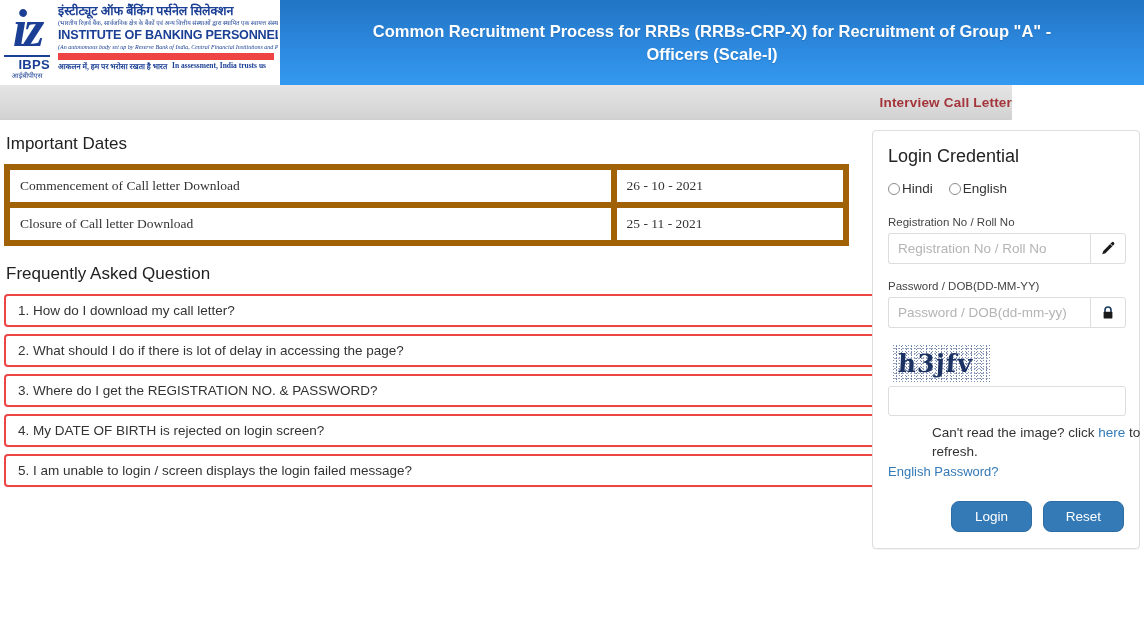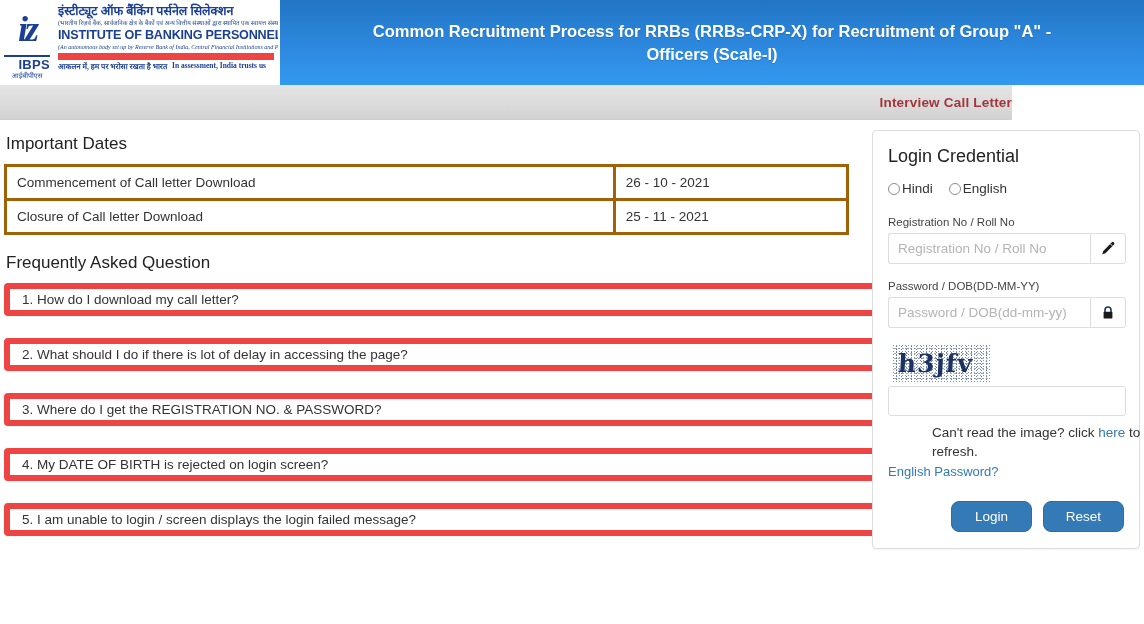--- a/index.html
+++ b/index.html
@@ -39,7 +39,7 @@
     font-family: "Liberation Serif", serif;
     font-style: italic;
     font-weight: bold;
-    font-size: 36px;
+    font-size: 52px;
     color: #1a3f94;
     line-height: 52px;
     text-align: center;

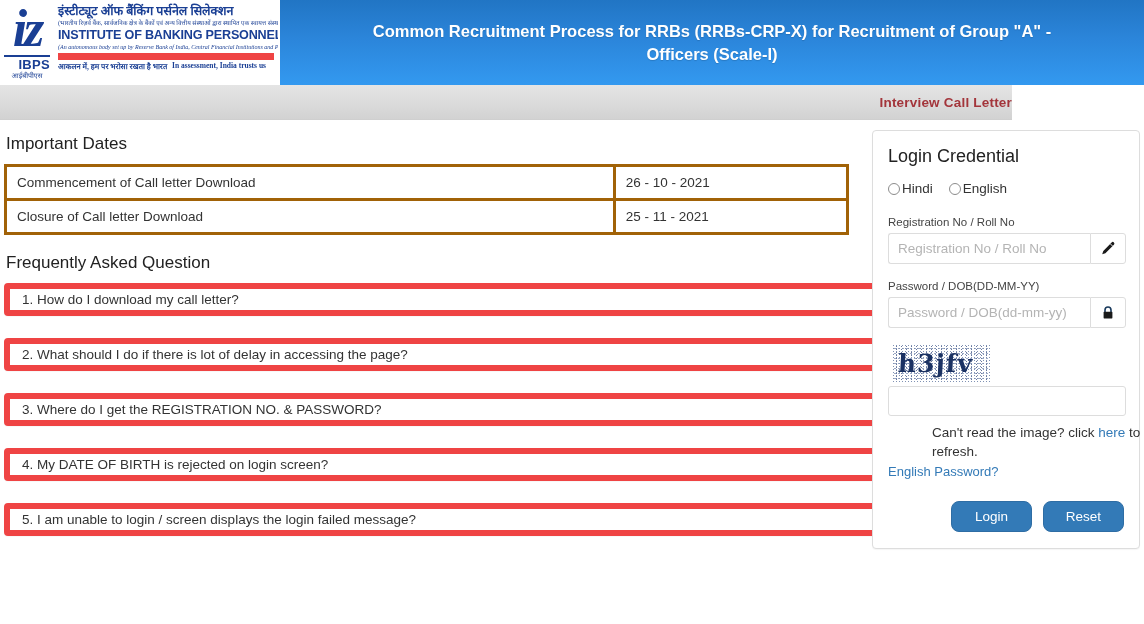--- a/index.html
+++ b/index.html
@@ -190,11 +190,12 @@
     background: #ffffff;
   }
   .dates-table td {
-    border: 3px solid #a16207;
+    border: 6px solid #a16207;
     padding: 8px 10px;
     font-size: 13.5px;
     color: #333333;
     height: 31px;
+    font-family: Liberation Serif, serif;
   }
   .dates-table td.col-label { width: 611px; }
   .dates-table td.col-date  { width: 234px; }

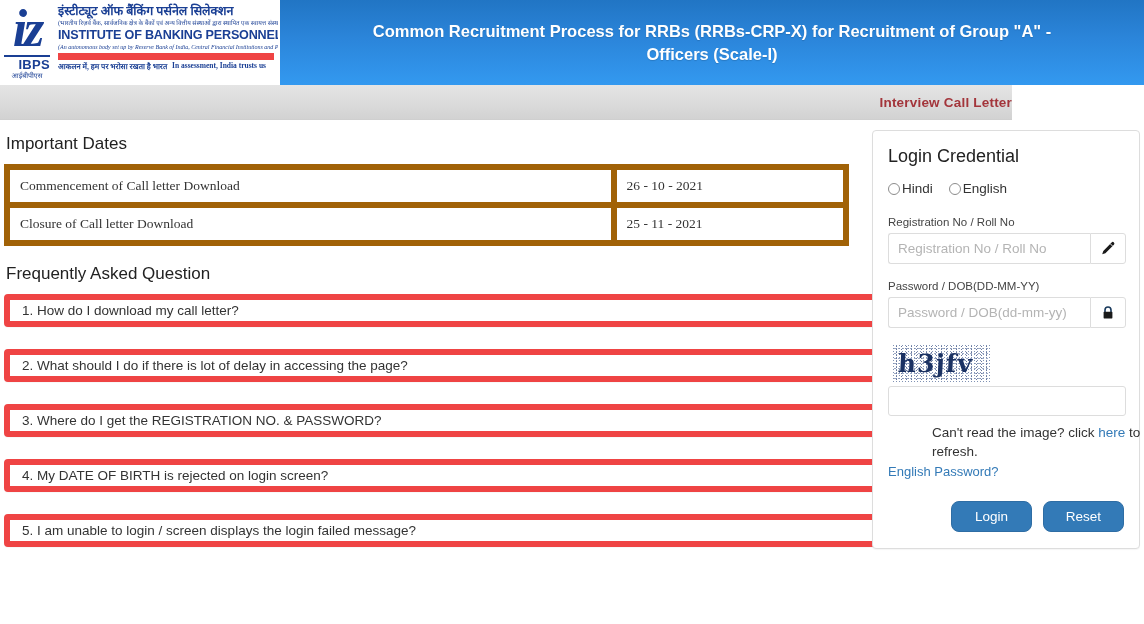--- a/index.html
+++ b/index.html
@@ -204,10 +204,10 @@
   .faq-item {
     width: 969px;
     height: 33px;
-    border: 6px solid #ef4444;
+    border: 2px solid #ef4444;
     border-radius: 4px;
     background: #ffffff;
-    margin-bottom: 22px;
+    margin-bottom: 7px;
     display: flex;
     align-items: center;
     justify-content: space-between;

